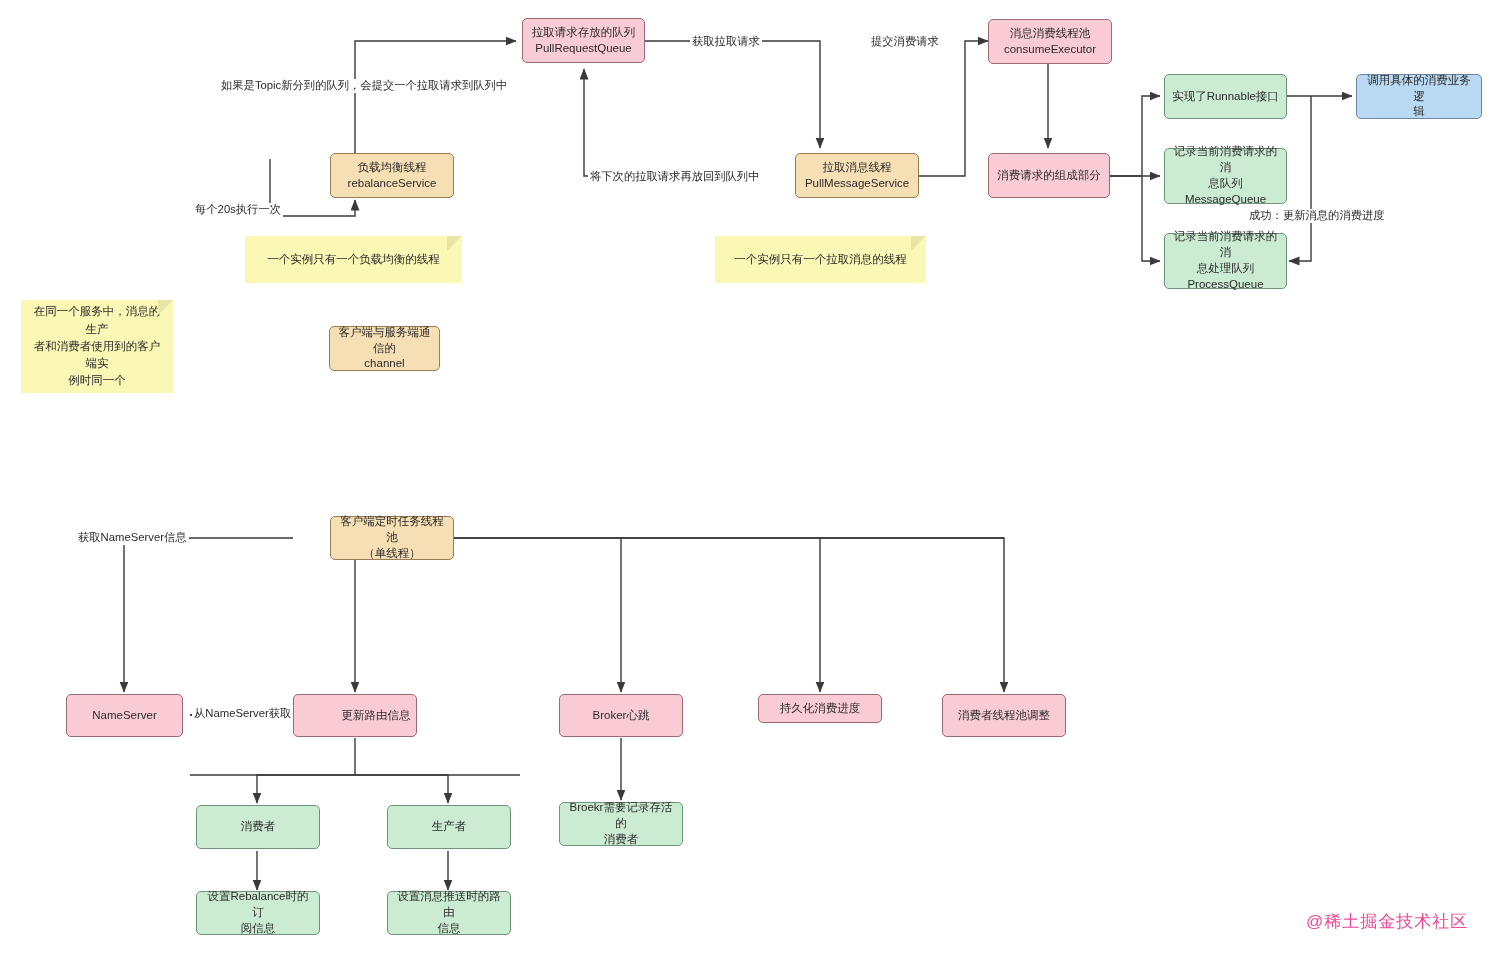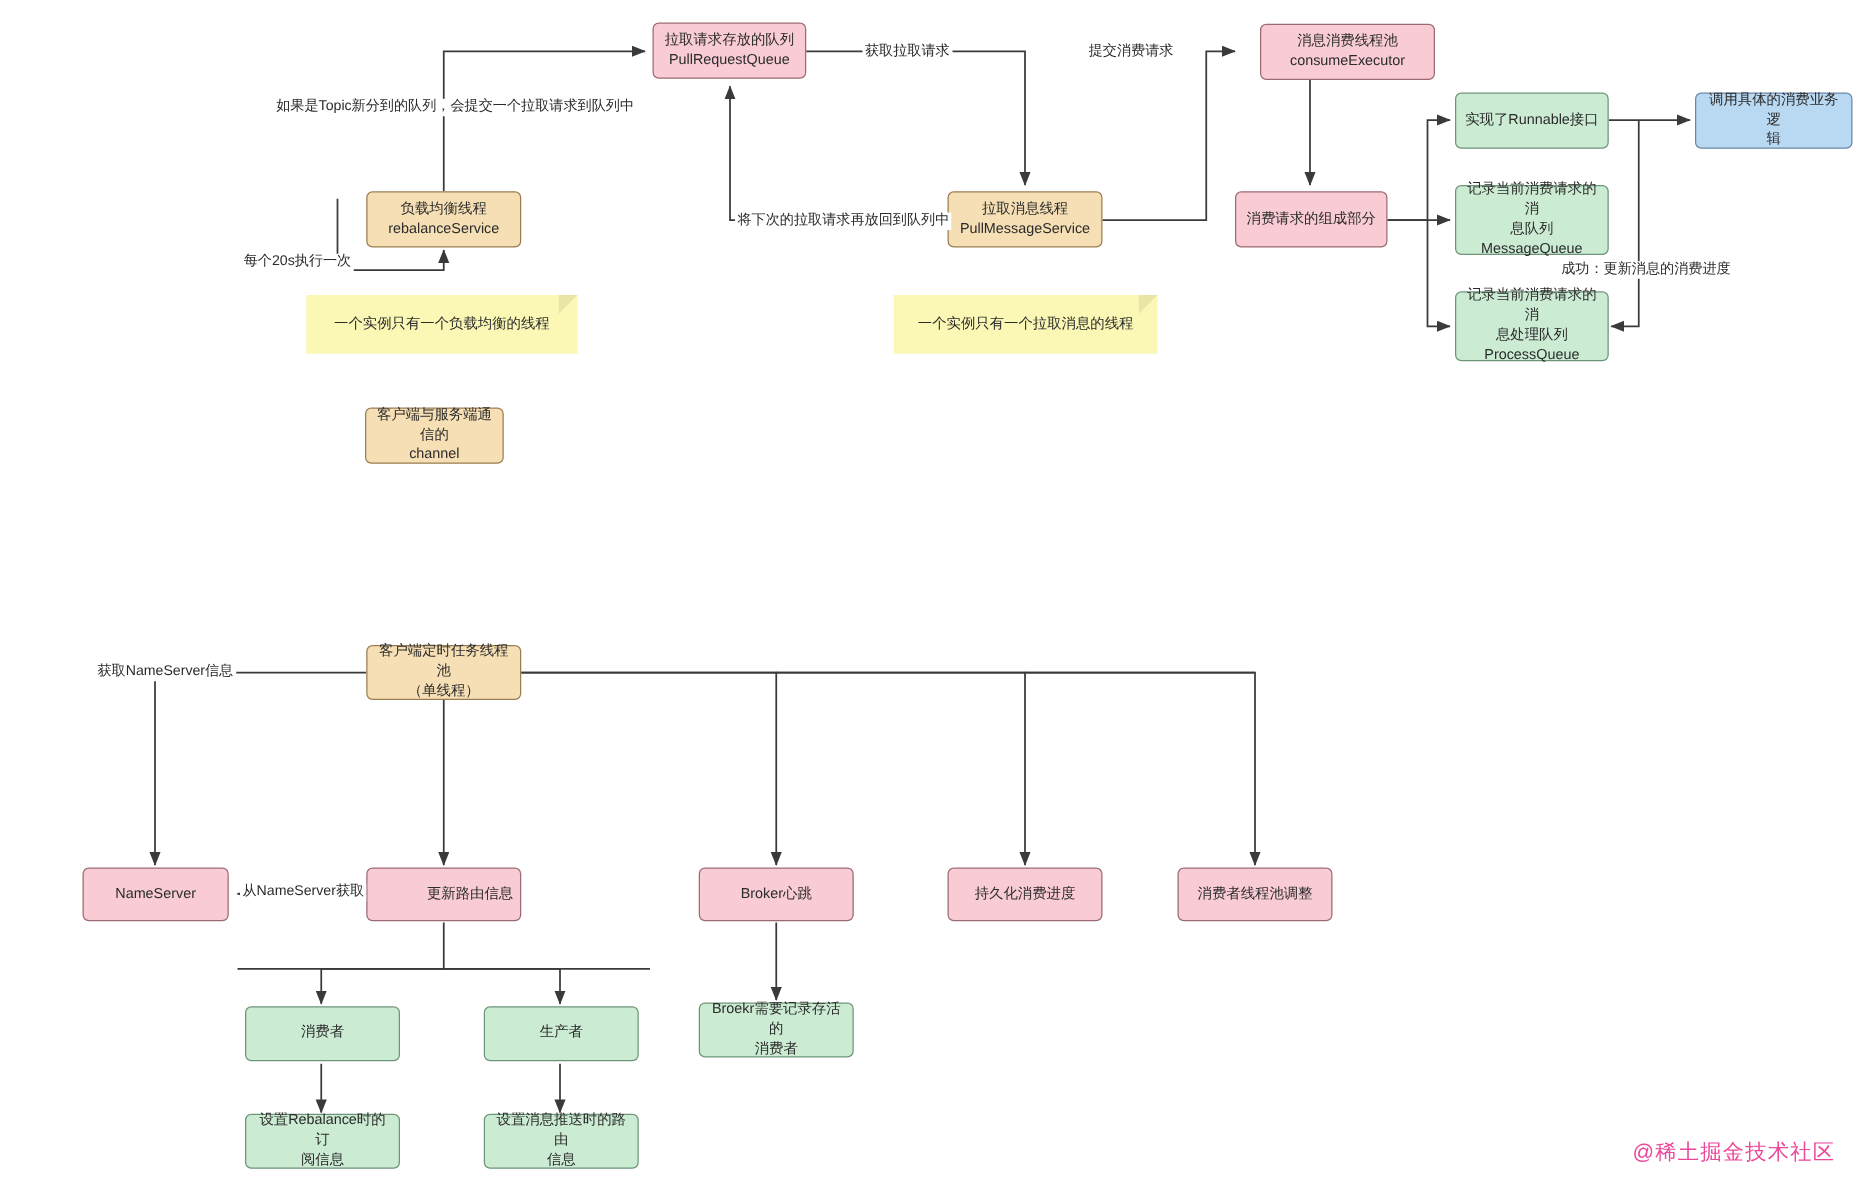--- a/index.html
+++ b/index.html
@@ -163,7 +163,7 @@
   <div class="node orange" style="left:758px;top:153px;width:124px;height:45px;">拉取消息线程
 PullMessageService</div>
 
-  <div class="node pink" style="left:988px;top:19px;width:140px;height:45px;margin-left:20px;">消息消费线程池
+  <div class="node pink" style="left:988px;top:19px;width:124px;height:45px;">消息消费线程池
 consumeExecutor</div>
 
   <div class="node pink" style="left:988px;top:153px;width:122px;height:45px;">消费请求的组成部分</div>

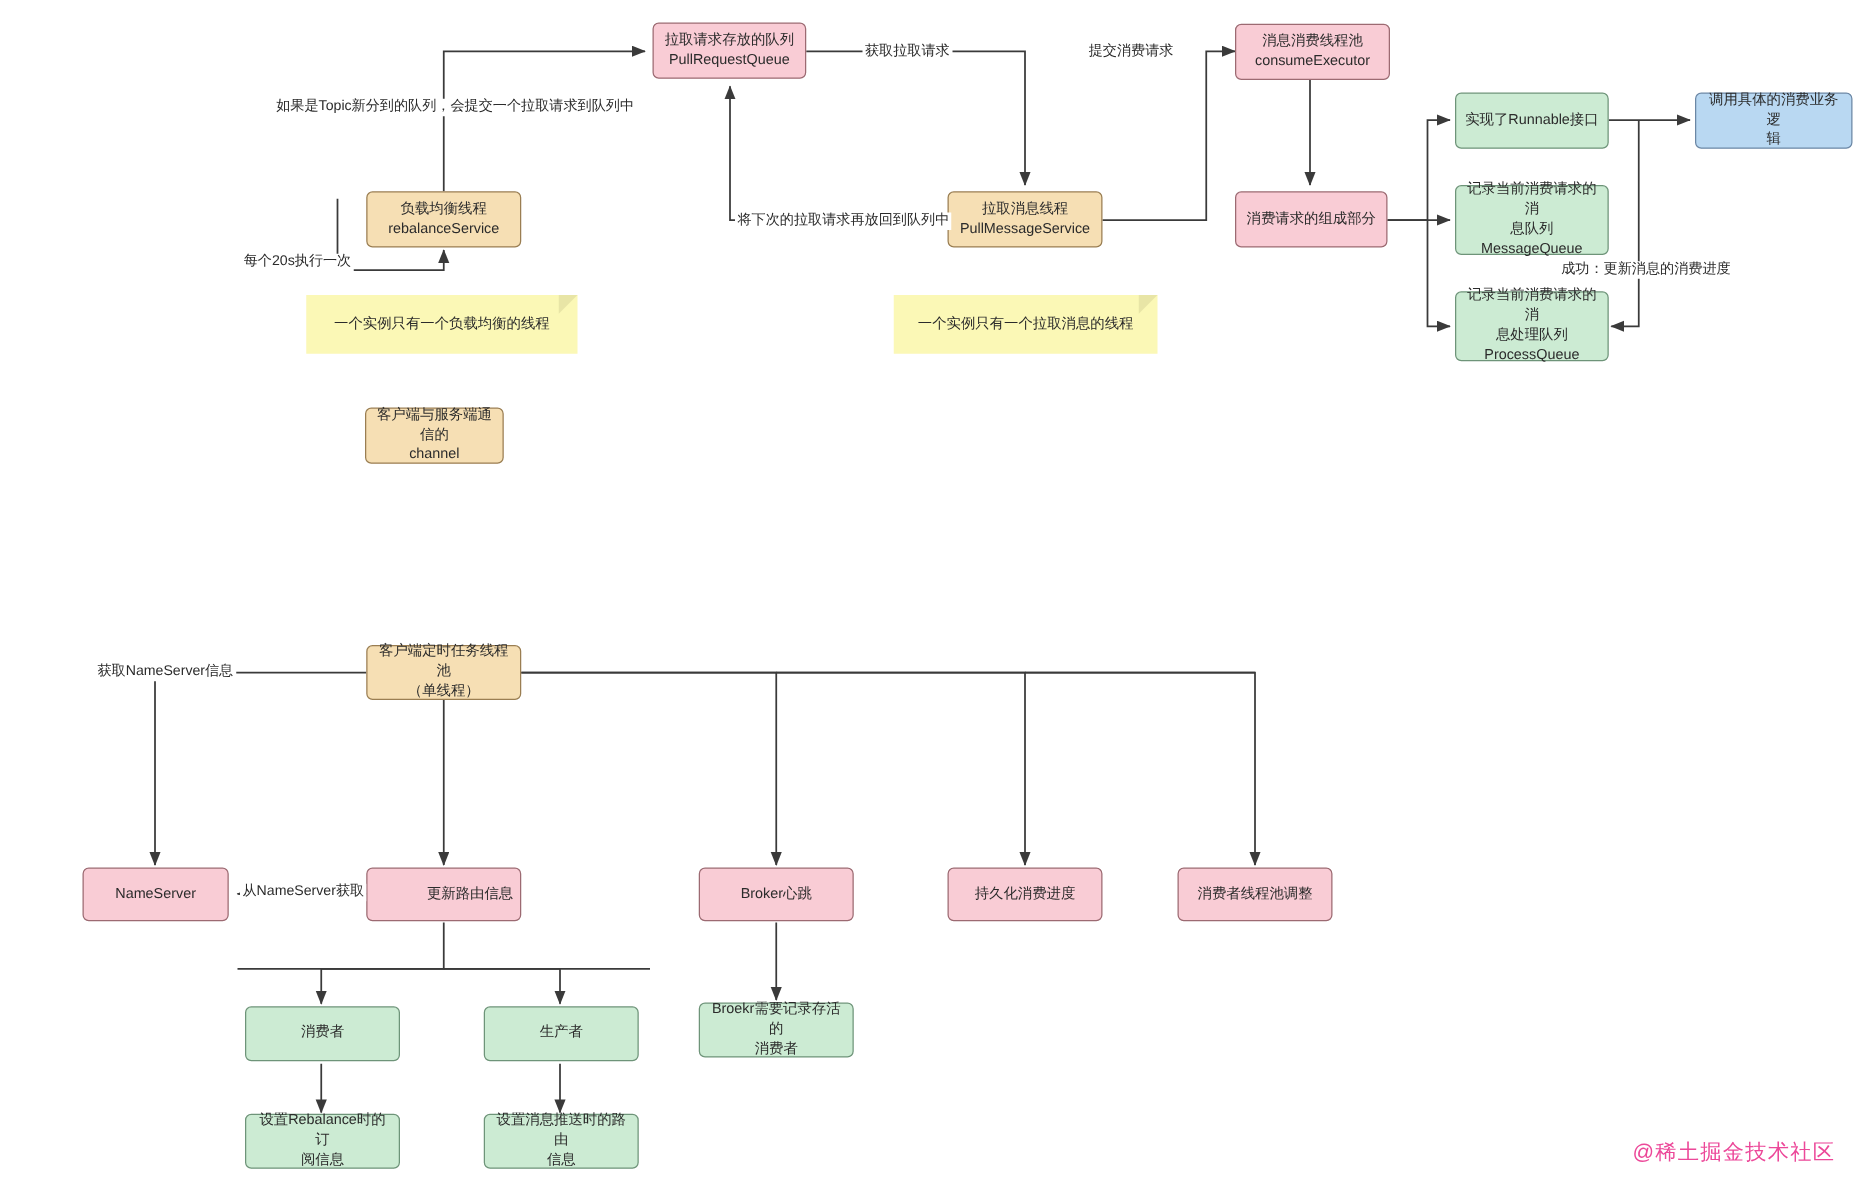--- a/index.html
+++ b/index.html
@@ -42,6 +42,7 @@
   .orange{
     background:#f6dfb4;
     border:1.2px solid #9a7e52;
+    margin-left:37px;
   }
   .green{
     background:#ccebd3;

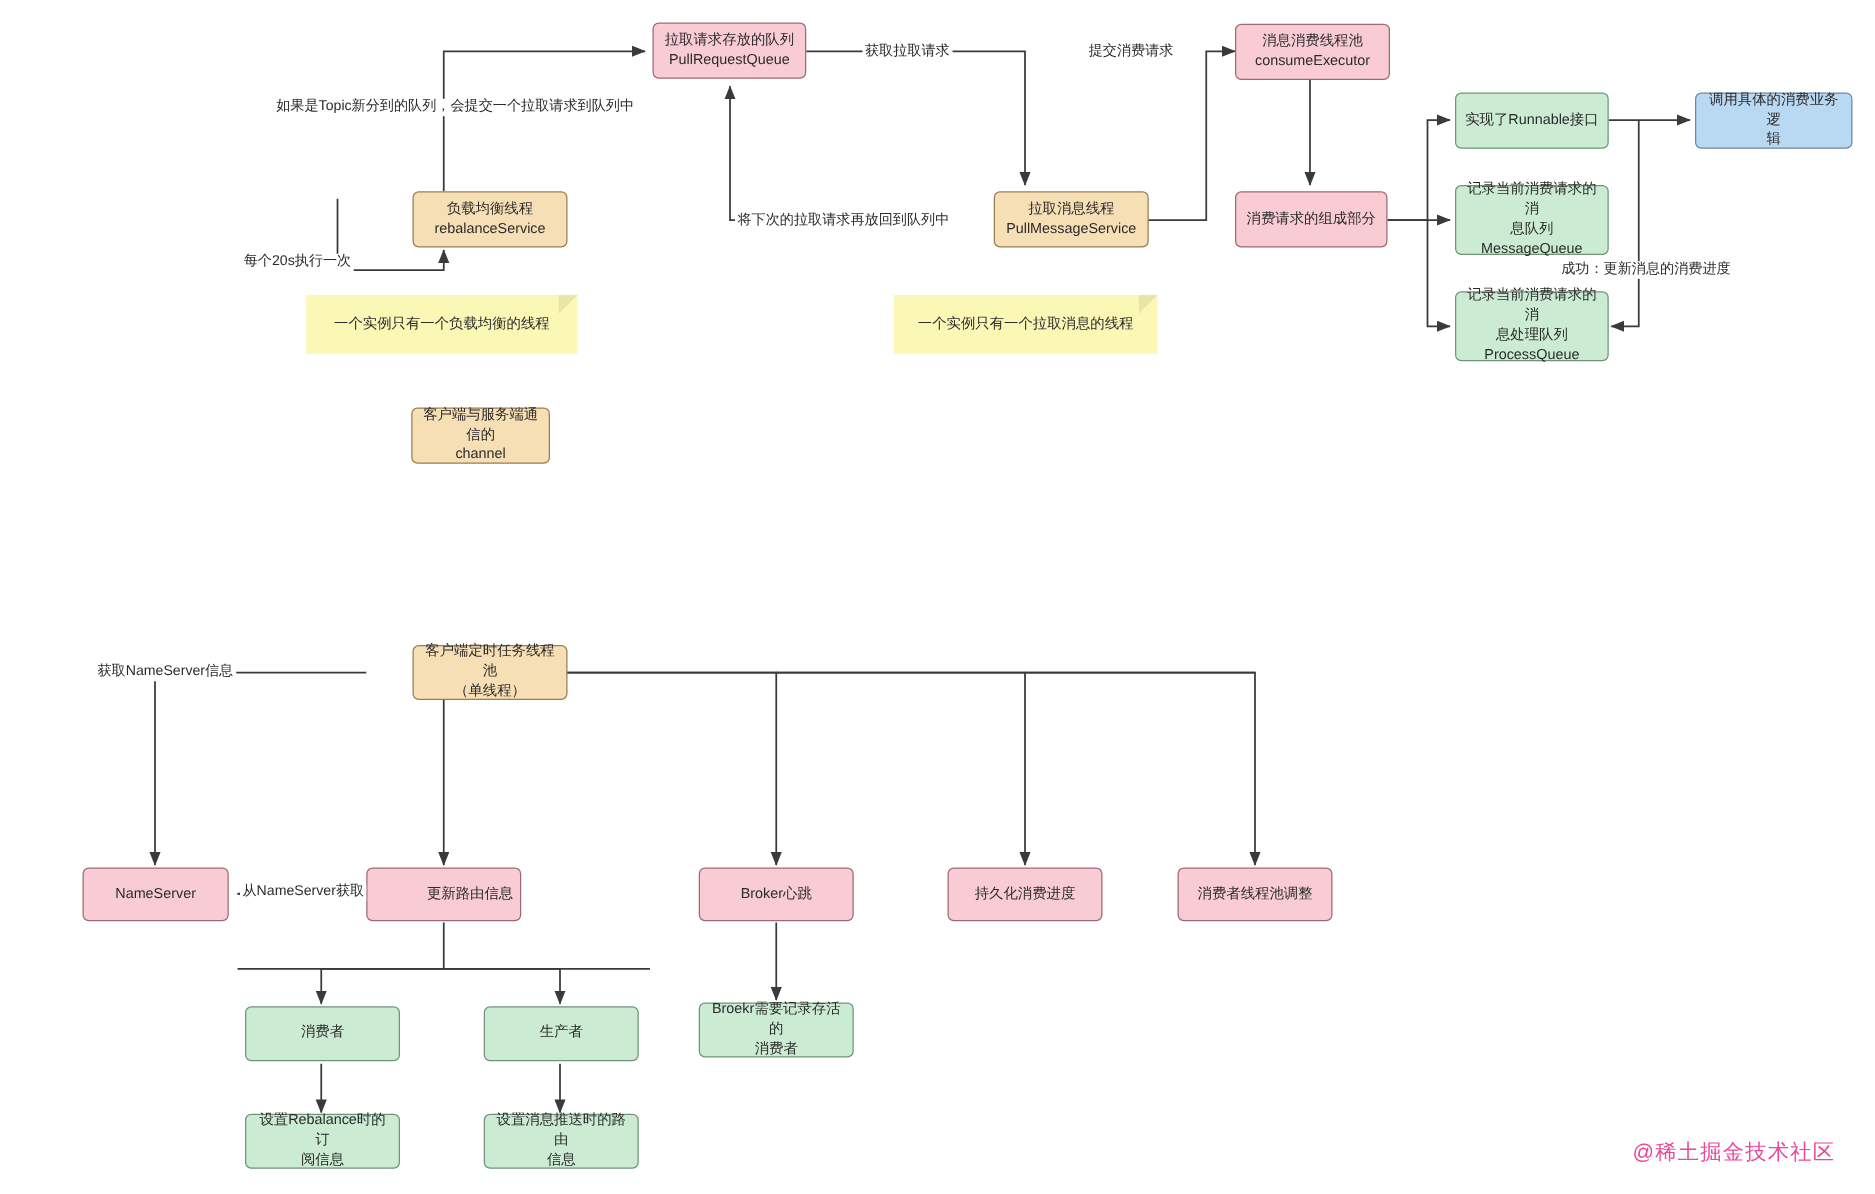--- a/index.html
+++ b/index.html
@@ -207,6 +207,12 @@
     <span>一个实例只有一个负载均衡的线程</span>
   </div>
 
+  <div class="note left-note" style="left:21px;top:300px;width:152px;height:93px;">
+    <span class="fold"></span>
+    <span>在同一个服务中，消息的生产
+者和消费者使用到的客户端实
+例时同一个</span>
+  </div>
 
   <div class="node orange" style="left:293px;top:516px;width:124px;height:44px;">客户端定时任务线程池
 （单线程）</div>

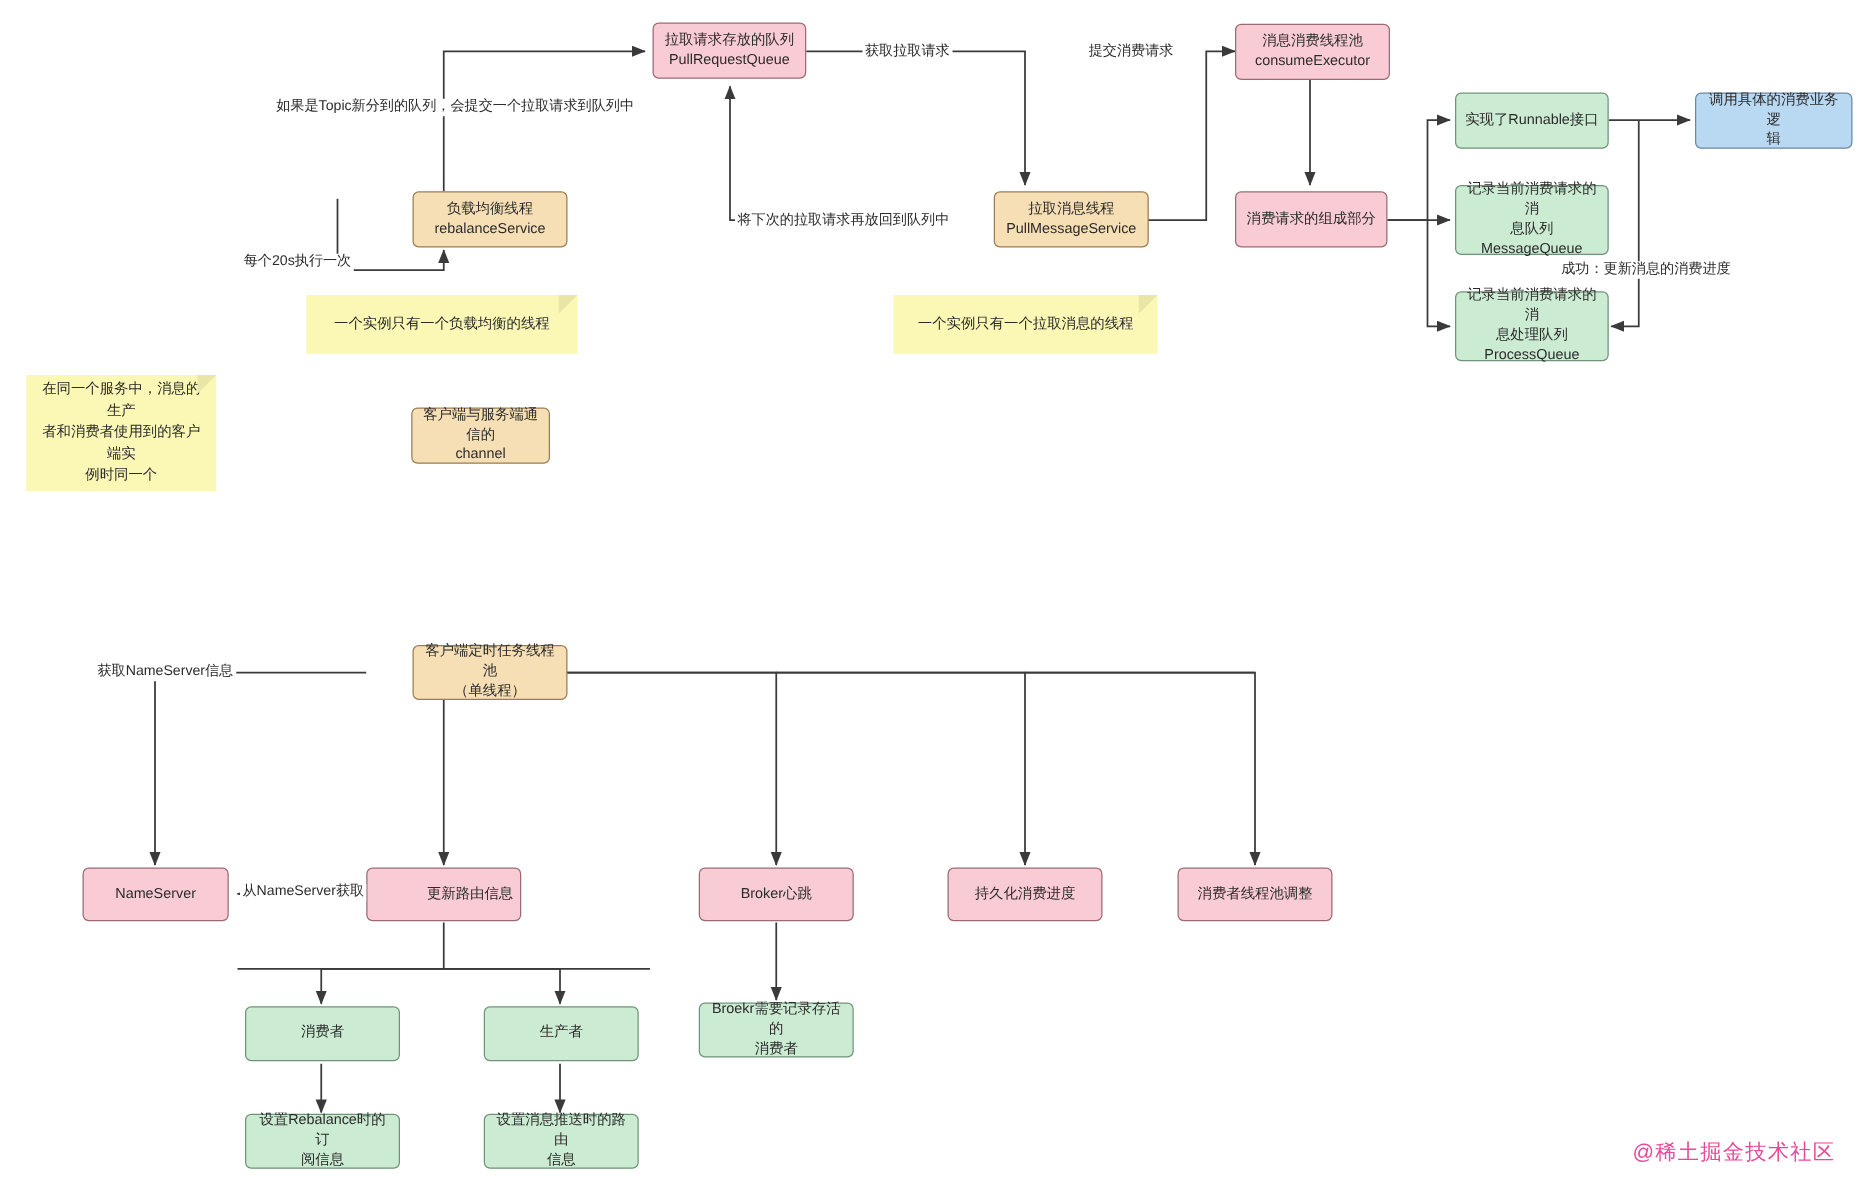--- a/index.html
+++ b/index.html
@@ -223,7 +223,7 @@
 
   <div class="node pink" style="left:559px;top:694px;width:124px;height:43px;">Broker心跳</div>
 
-  <div class="node pink" style="left:758px;top:694px;width:124px;height:43px;">持久化消费进度</div>
+  <div class="node pink" style="left:758px;top:694px;width:124px;height:29px;">持久化消费进度</div>
 
   <div class="node pink" style="left:942px;top:694px;width:124px;height:43px;">消费者线程池调整</div>
 

